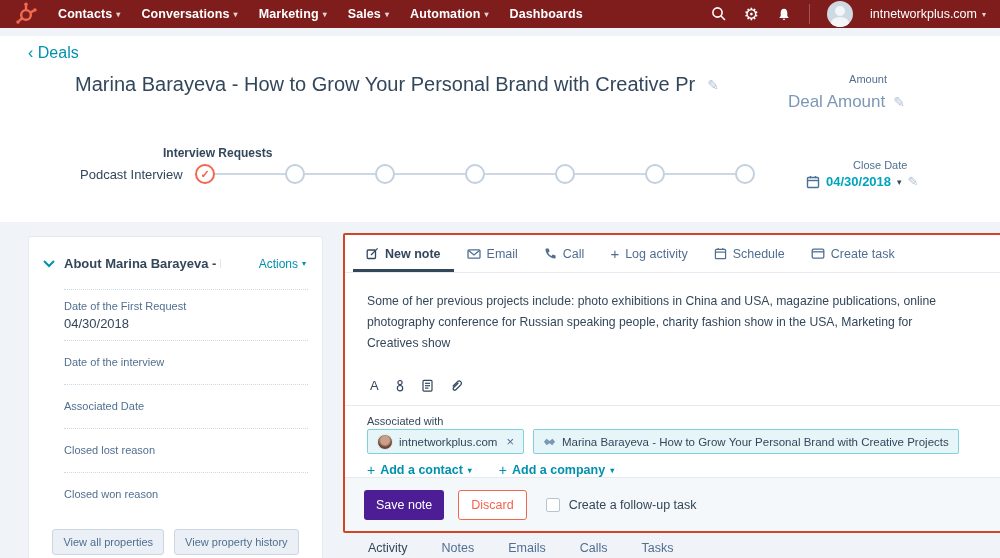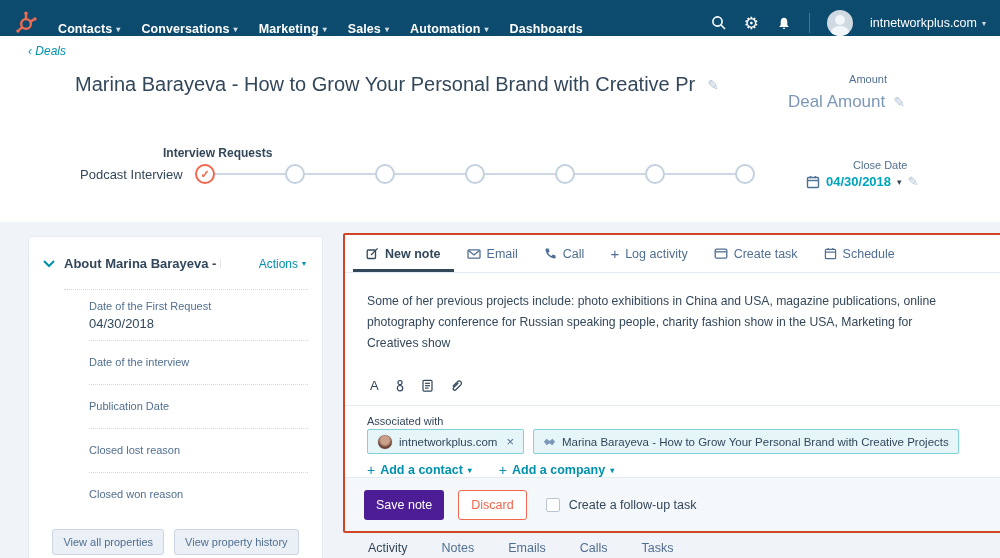--- a/index.html
+++ b/index.html
@@ -7,8 +7,8 @@
   .screen { position:relative; width:1000px; height:558px; background:#f0f3f8; overflow:hidden; }
 
   
-  .topnav { position:absolute; top:0; left:0; width:1000px; height:36px; background:#0c4a6e;
-            display:flex; align-items:flex-end; z-index:5; }
+  .topnav { position:absolute; top:0; left:0; width:1000px; height:28px; background:#7f1d1d;
+            display:flex; align-items:center; z-index:5; }
   .logo { margin-left:13px; width:26px; height:26px; flex:none; }
   .nav-menu { display:flex; align-items:center; gap:21px; margin-left:19px; }
   .nav-item { color:#fff; font-size:12.5px; font-weight:bold; letter-spacing:.1px;

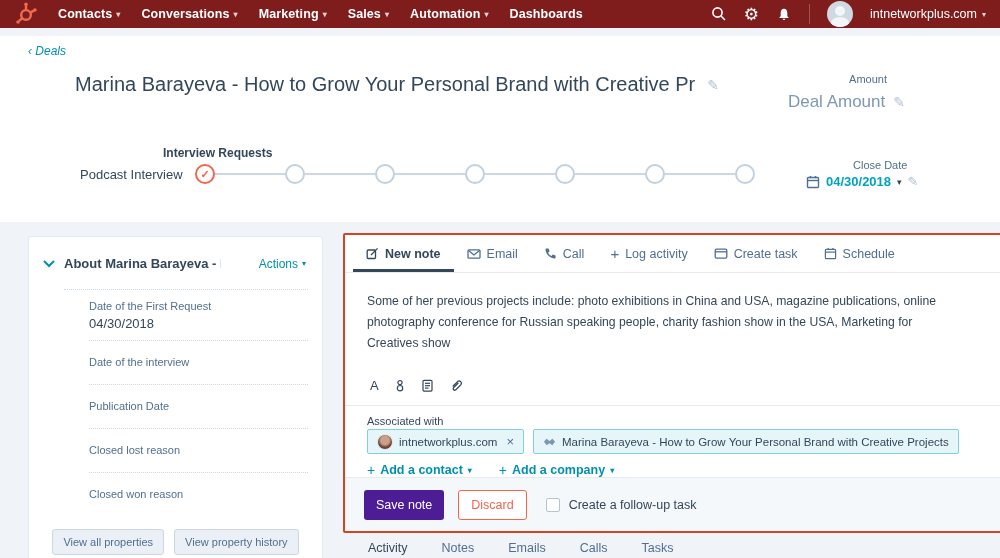--- a/index.html
+++ b/index.html
@@ -24,7 +24,7 @@
 
   
   .header { position:absolute; top:36px; left:0; width:1000px; height:186px; background:#fff; }
-  .breadcrumb { position:absolute; left:28px; top:8px; color:#0091ae; font-size:12px; cursor:pointer;font-style:italic; }
+  .breadcrumb { position:absolute; left:28px; top:8px; color:#0091ae; font-size:16px; cursor:pointer; }
   .deal-title { position:absolute; left:75px; top:37px; font-size:20px; color:#33475b; display:flex; align-items:center; gap:12px; }
   .pencil { color:#b0c1d4; font-size:14px; cursor:pointer; }
   .amount-block { position:absolute; right:95px; top:37px; text-align:right; }

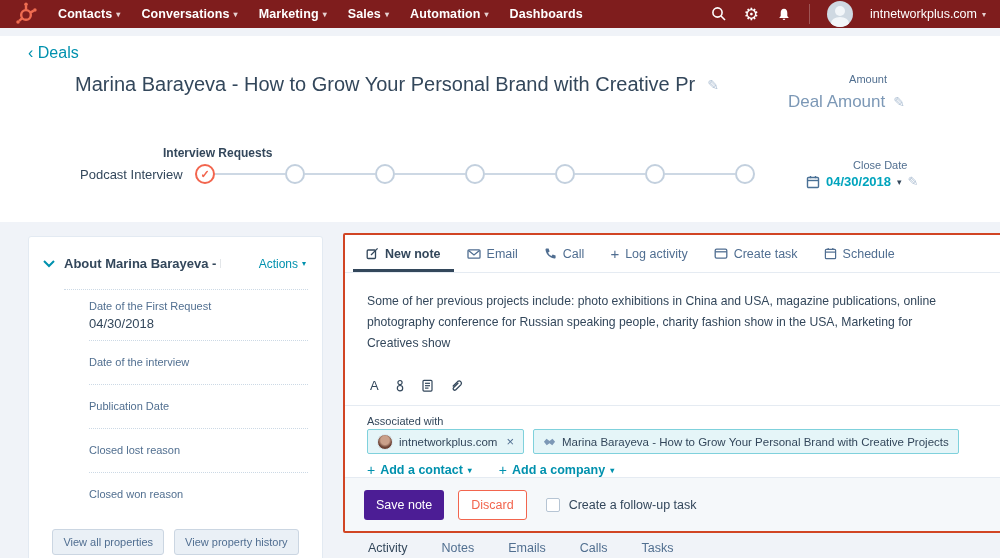--- a/index.html
+++ b/index.html
@@ -297,13 +297,6 @@
         <span>Log activity</span>
       </span>
       <span class="tab">
-        <svg width="14" height="13" viewBox="0 0 14 13" fill="none" stroke="currentColor" stroke-width="1.3">
-          <rect x="1.2" y="2.2" width="11.6" height="9" rx="1.4"></rect>
-            <line x1="1.2" y1="4.8" x2="12.8" y2="4.8"></line>
-        </svg>
-        <span>Create task</span>
-      </span>
-      <span class="tab">
         <svg width="13" height="13" viewBox="0 0 14 14" fill="none" stroke="currentColor" stroke-width="1.3">
           <rect x="1.5" y="2.5" width="11" height="10" rx="1"></rect>
             <line x1="1.5" y1="5.5" x2="12.5" y2="5.5"></line>
@@ -311,6 +304,13 @@
             <line x1="9.5" y1="1" x2="9.5" y2="3.2"></line>
         </svg>
         <span>Schedule</span>
+      </span>
+      <span class="tab">
+        <svg width="14" height="13" viewBox="0 0 14 13" fill="none" stroke="currentColor" stroke-width="1.3">
+          <rect x="1.2" y="2.2" width="11.6" height="9" rx="1.4"></rect>
+            <line x1="1.2" y1="4.8" x2="12.8" y2="4.8"></line>
+        </svg>
+        <span>Create task</span>
       </span>
     </div>
 

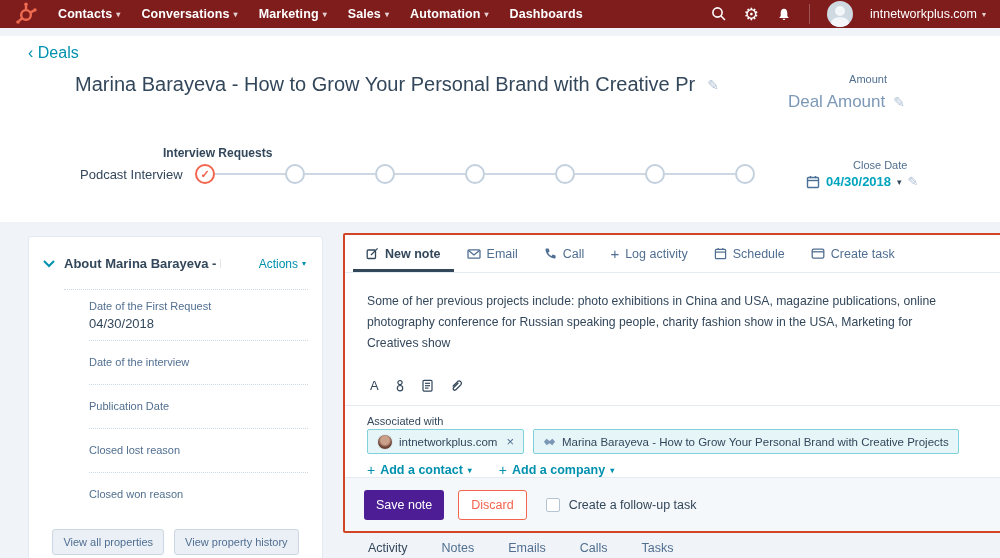--- a/index.html
+++ b/index.html
@@ -55,7 +55,7 @@
   .sb-title { flex:1; margin-left:9px; font-size:13px; font-weight:bold; color:#33475b; white-space:nowrap; overflow:hidden; }
   .sb-actions { color:#0091ae; font-size:12px; display:flex; align-items:center; gap:4px; cursor:pointer;margin-left:38px; }
   .props { position:absolute; left:35px; right:14px; top:52px; border-top:1px dotted #ccd9e5; padding-top:10px; }
-  .prop { border-bottom:1px dotted #ccd9e5; padding-bottom:9px; margin-bottom:15px;margin-left:25px; }
+  .prop { border-bottom:1px dotted #ccd9e5; padding-bottom:9px; margin-bottom:15px; }
   .prop:last-child { border-bottom:none; }
   .prop-label { font-size:11px; color:#516f90; }
   .prop-value { font-size:13px; color:#33475b; margin-top:4px; min-height:3px; }

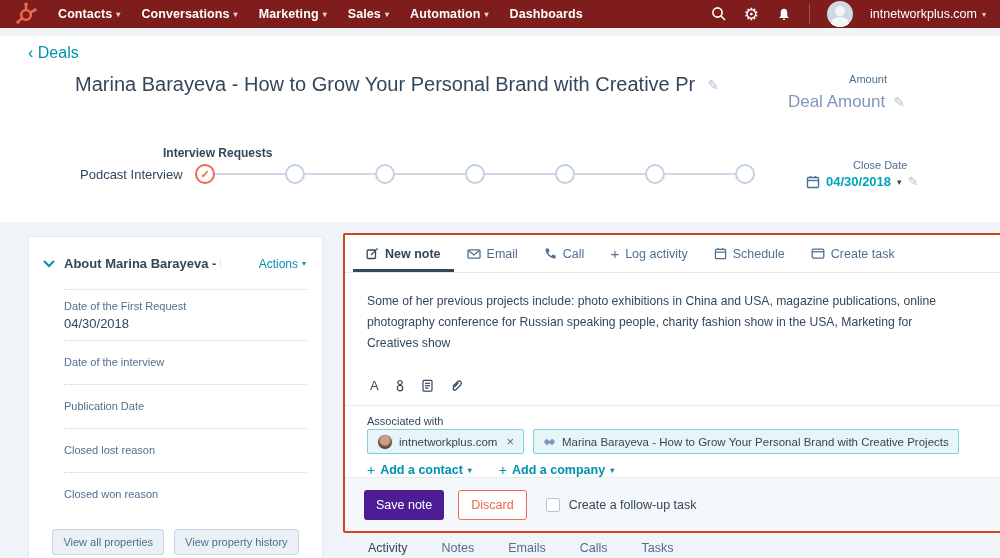--- a/index.html
+++ b/index.html
@@ -252,7 +252,7 @@
         <div class="prop-value"></div>
       </div>
       <div class="prop">
-        <div class="prop-label">Publication Date</div>
+        <div class="prop-label">Associated Date</div>
         <div class="prop-value"></div>
       </div>
       <div class="prop">

